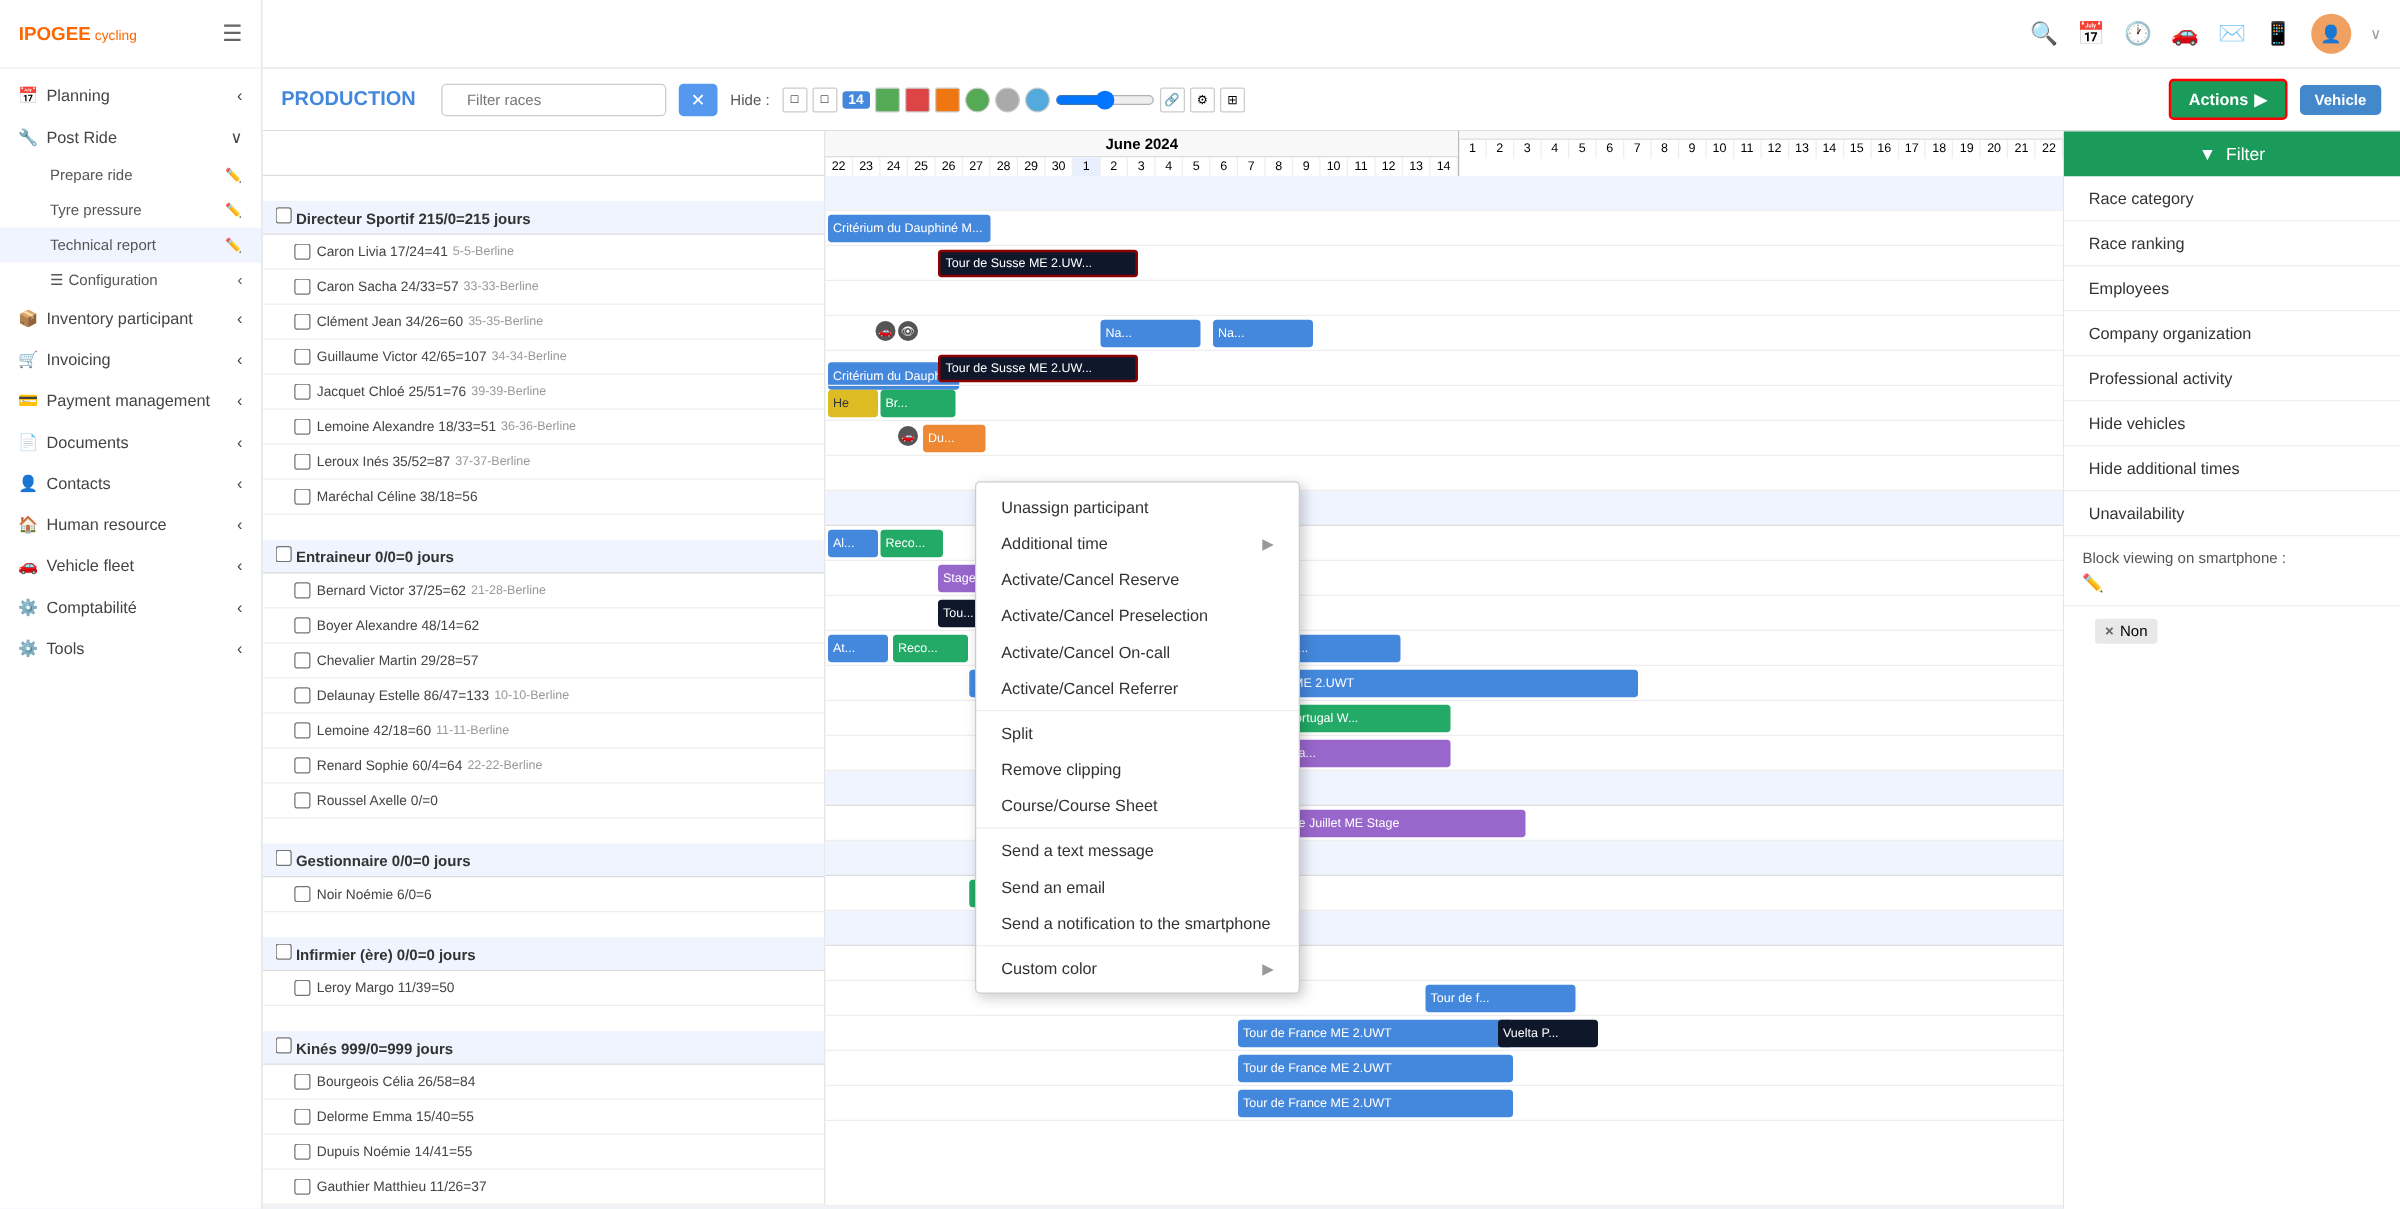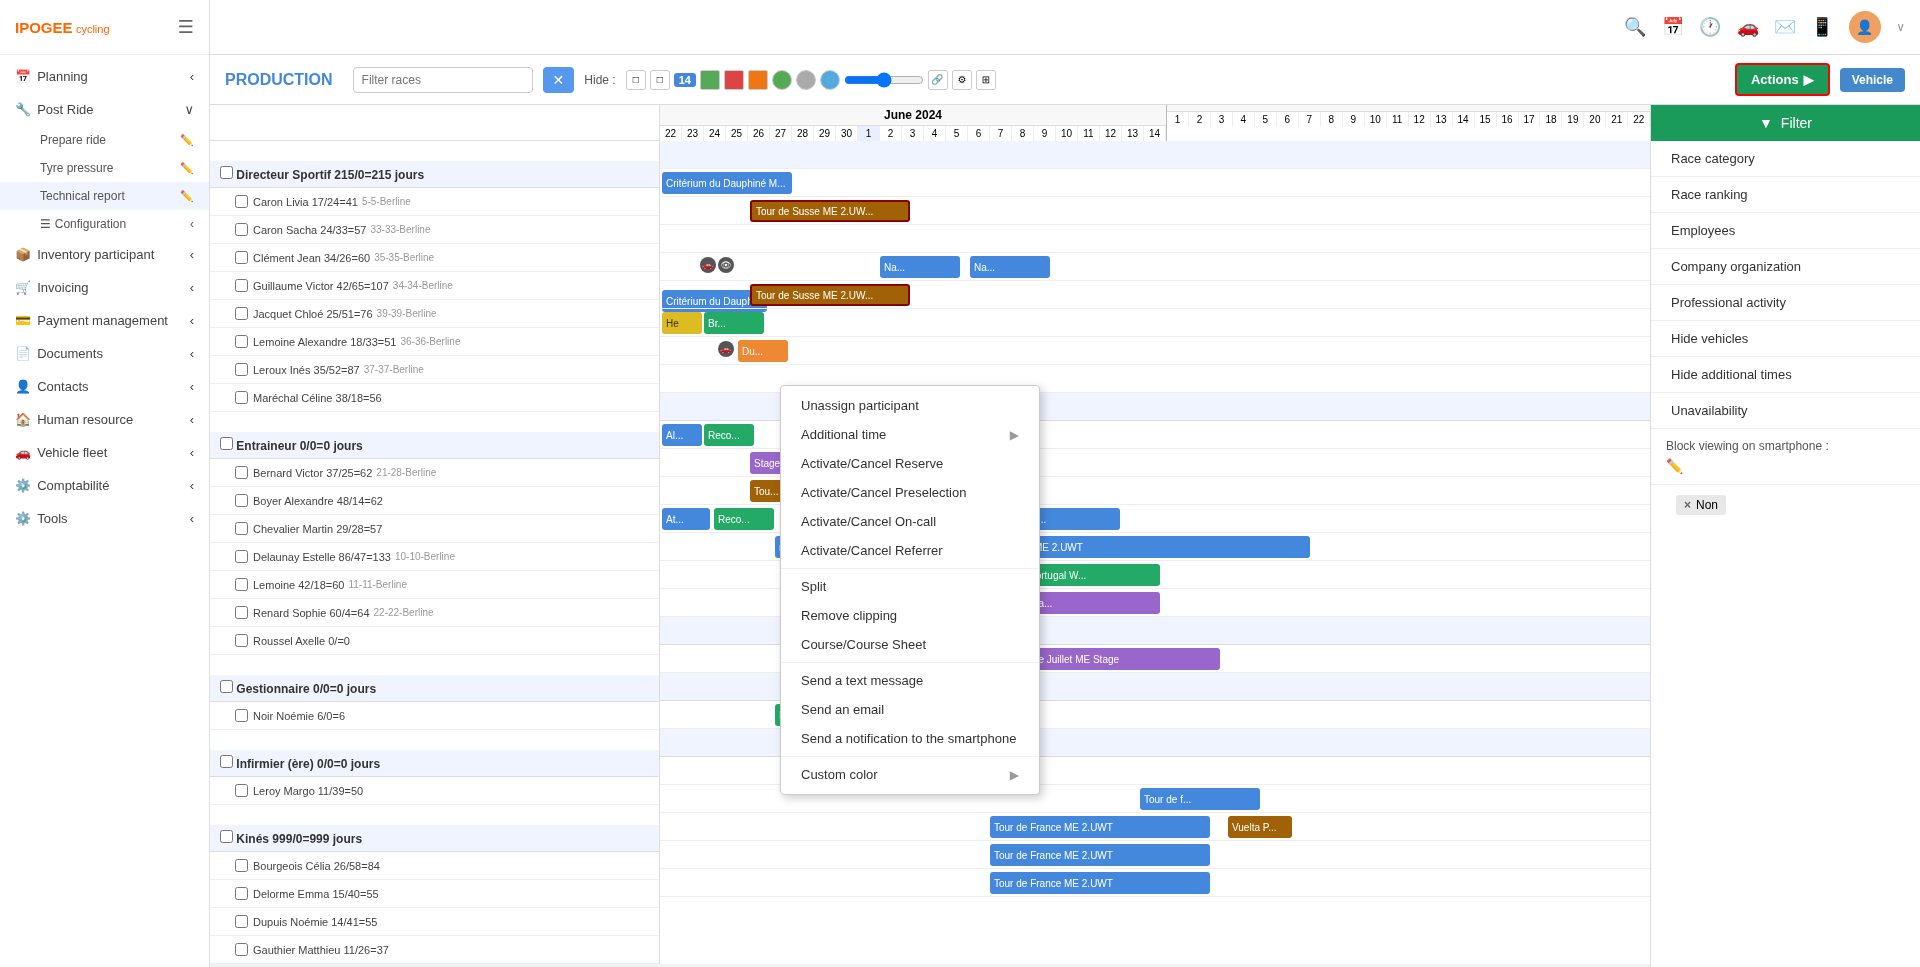--- a/index.html
+++ b/index.html
@@ -28,7 +28,7 @@
     
     .production-bar { background: #fff; border-bottom: 1px solid #ddd; height: 50px; display: flex; align-items: center; padding: 0 15px; gap: 10px; }
     .production-title { color: #4488dd; font-size: 16px; font-weight: bold; margin-right: 10px; }
-    .filter-input { border: 1px solid #ccc; border-radius: 4px; padding: 5px 8px; font-size: 12px; width: 180px; }
+    .filter-input { border: 1px solid #ccc; border-radius: 4px; padding: 5px 20px; font-size: 12px; width: 180px; }
     .filter-btn { background: #5599ee; border: none; color: white; border-radius: 4px; padding: 5px 10px; cursor: pointer; font-size: 14px; }
     .hide-label { font-size: 12px; color: #555; }
     .toolbar-icons { display: flex; gap: 4px; align-items: center; }

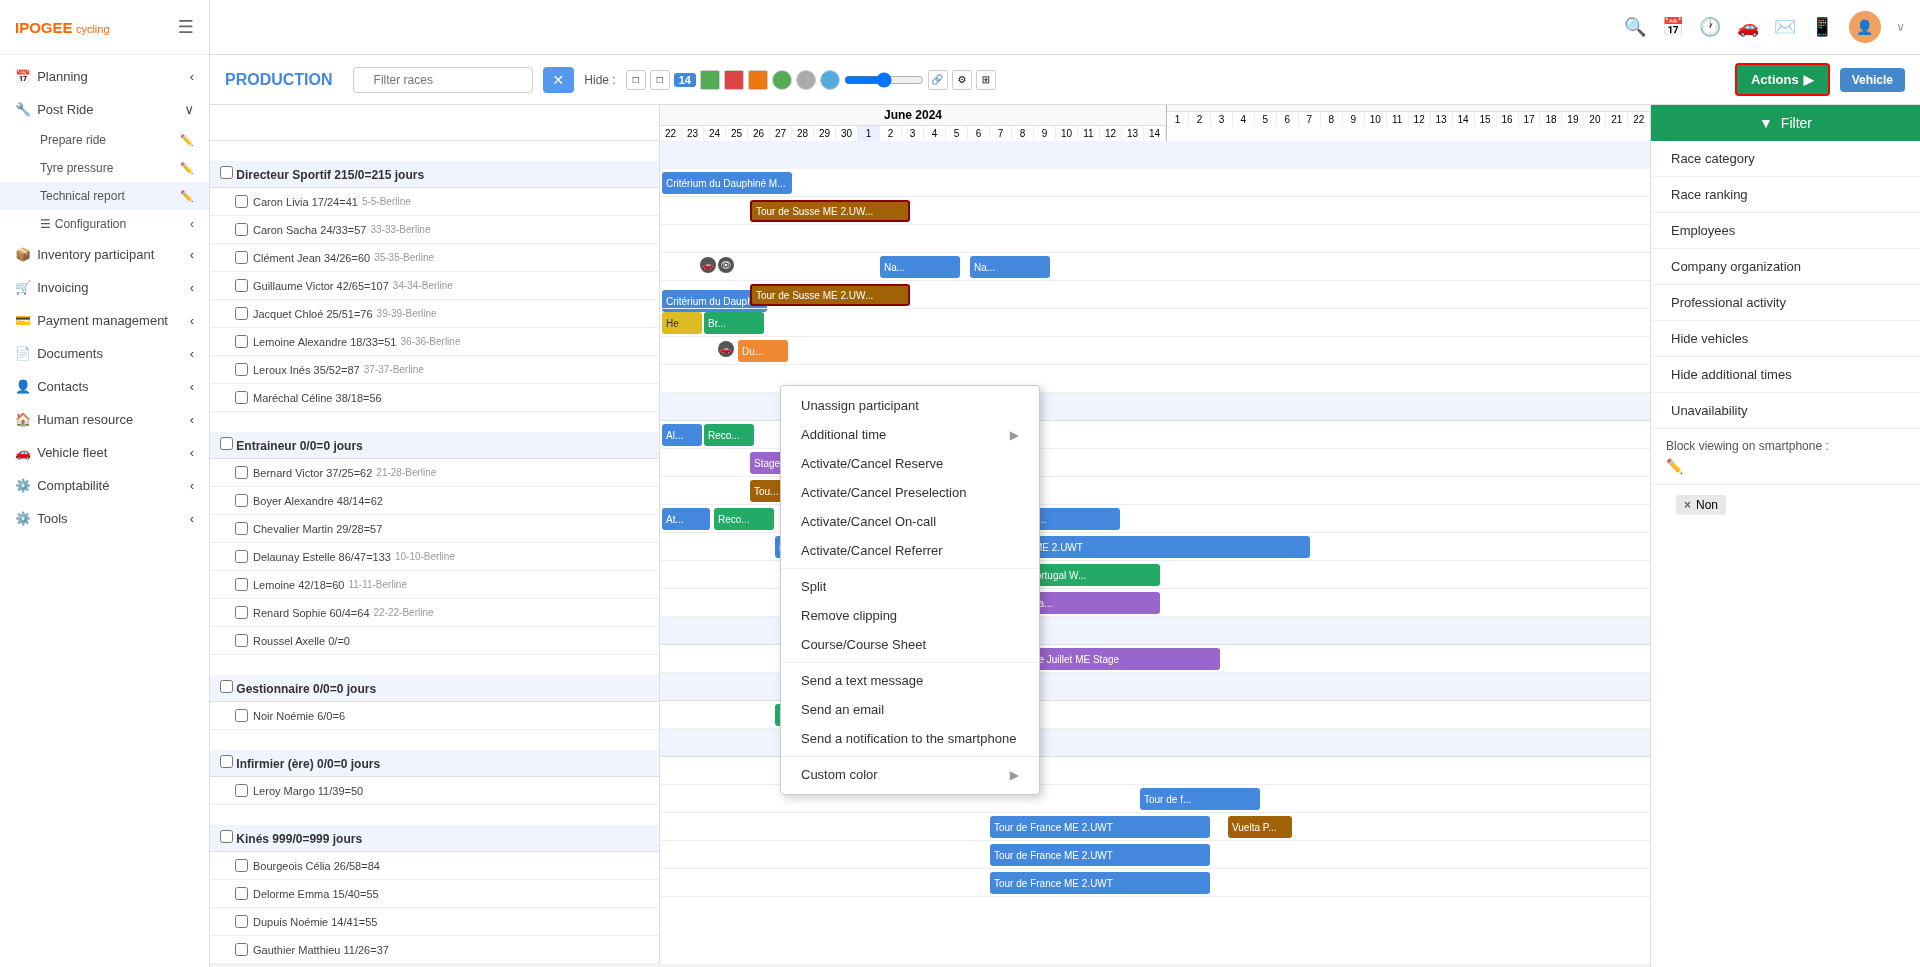--- a/index.html
+++ b/index.html
@@ -60,7 +60,7 @@
     .event-block { position: absolute; height: 22px; border-radius: 3px; color: white; font-size: 10px; display: flex; align-items: center; padding: 0 4px; overflow: hidden; cursor: pointer; white-space: nowrap; }
     .event-blue { background: #4488dd; }
     .event-green { background: #22aa66; }
-    .event-red { background: #a16207; }
+    .event-red { background: #0f172a; }
     .event-orange { background: #ee8833; }
     .event-purple { background: #9966cc; }
     .event-yellow { background: #ddbb22; color: #333; }

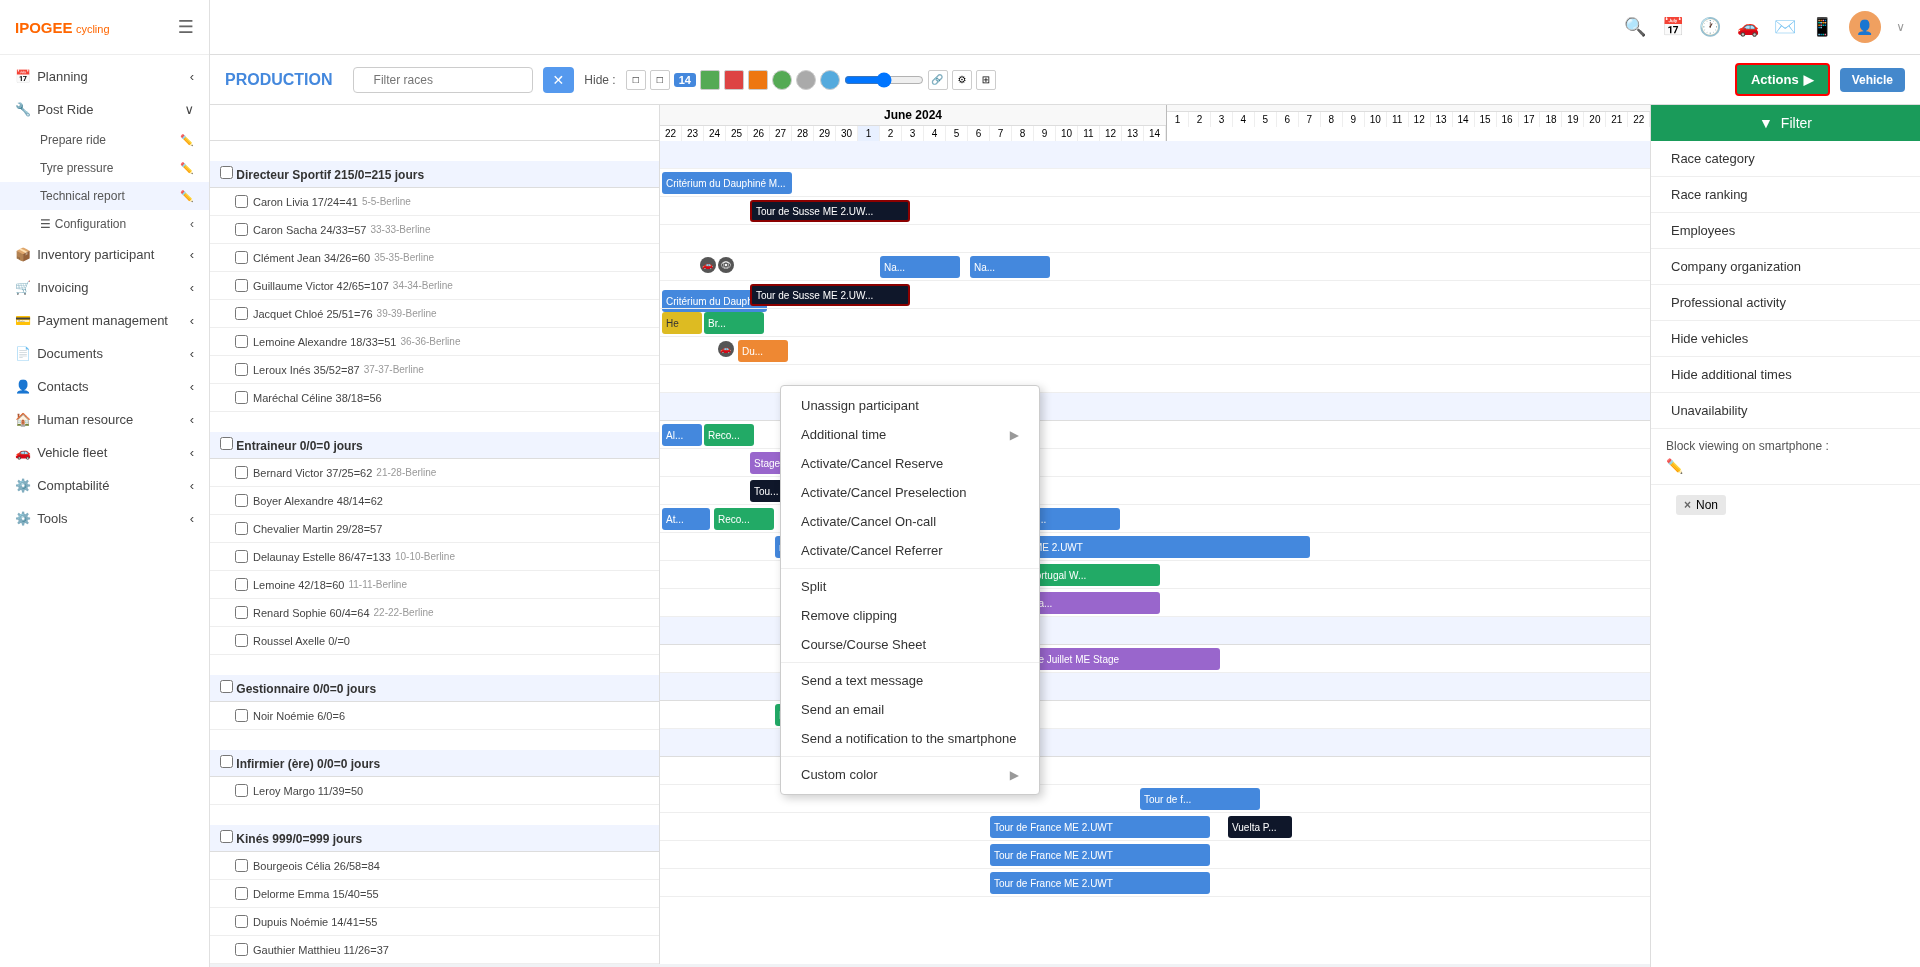--- a/index.html
+++ b/index.html
@@ -560,7 +560,7 @@
 
             <div style="height:28px;border-bottom:1px solid #eee;position:relative;">
               <div class="event-block event-blue" style="left:330px;width:220px;top:3px;">Tour de France ME 2.UWT</div>
-              <div class="event-block event-red" style="left:568px;width:64px;top:3px;">Vuelta P...</div>
+              <div class="event-block event-red" style="left:538px;width:80px;top:3px;">Vuelta P...</div>
             </div>
 
             <div style="height:28px;border-bottom:1px solid #eee;position:relative;">

